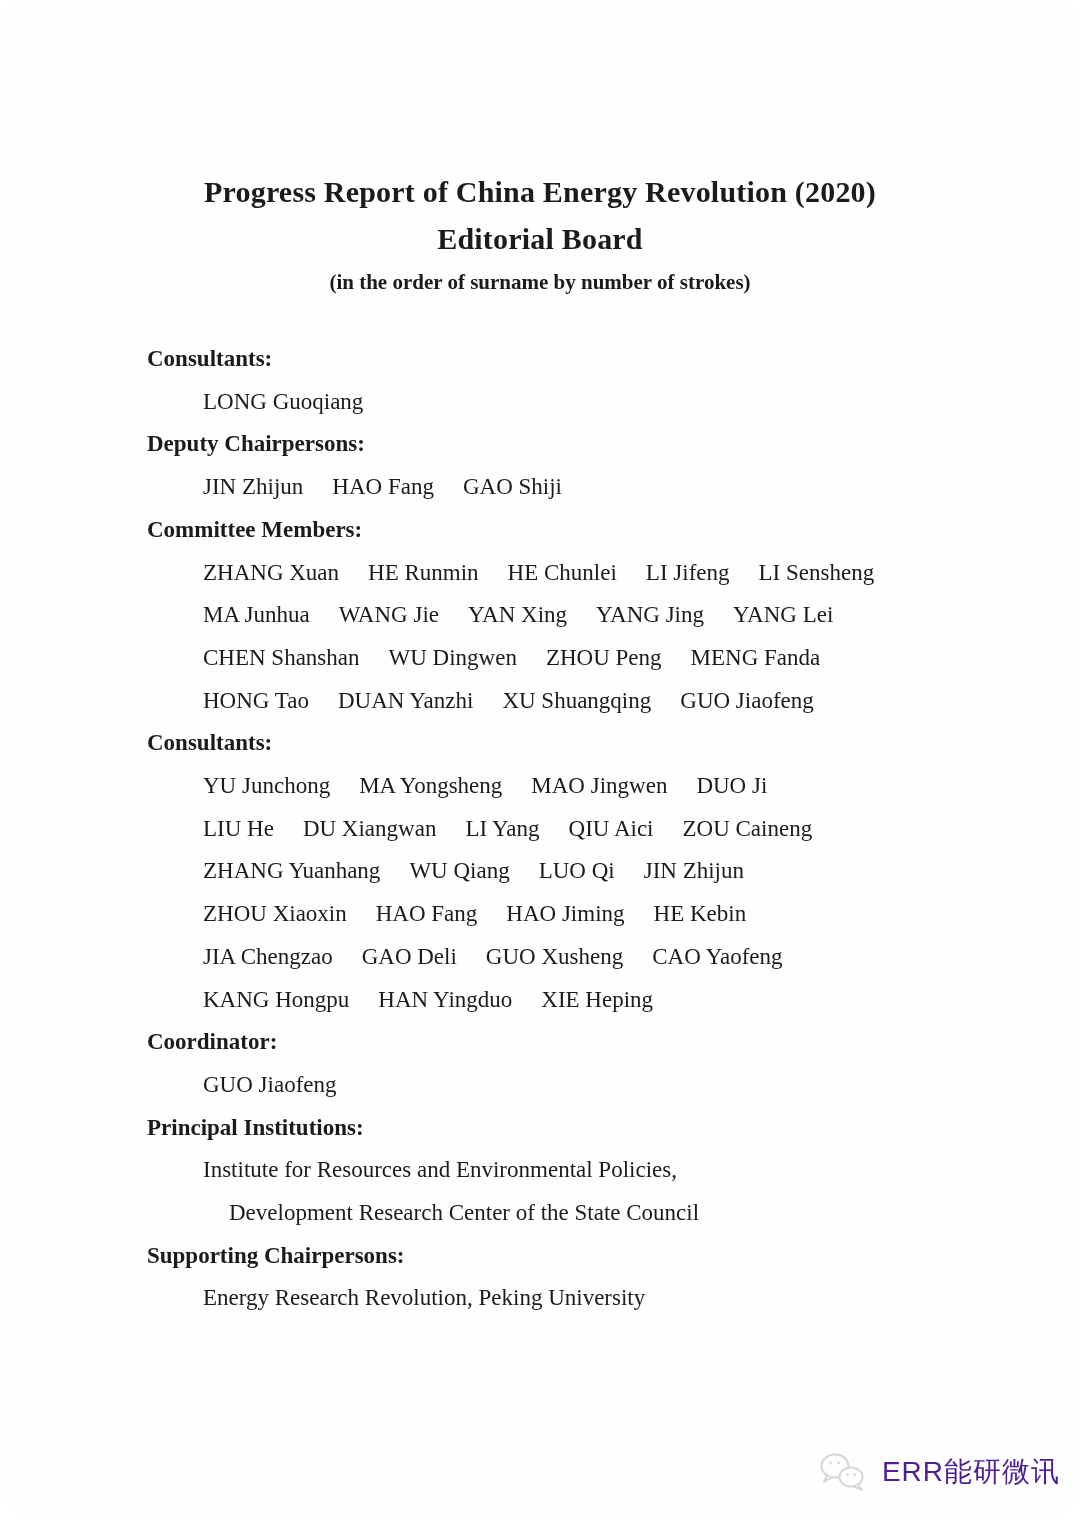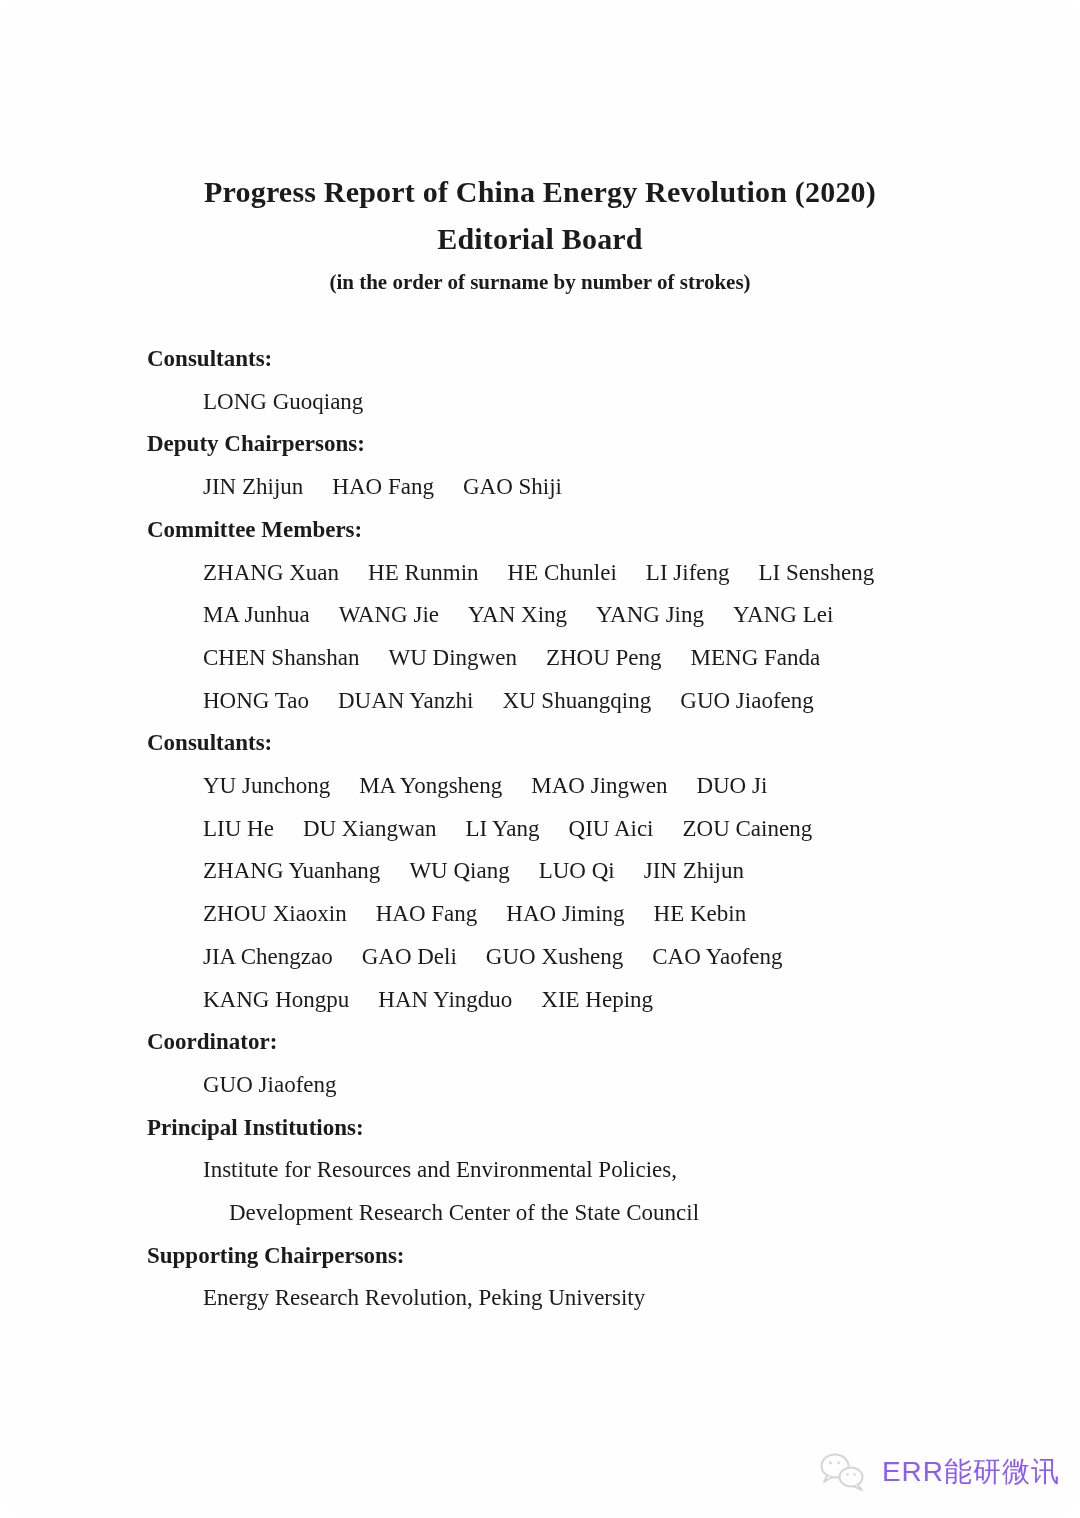--- a/index.html
+++ b/index.html
@@ -50,7 +50,7 @@
     display: flex;
     align-items: center;
     gap: 12px;
-    color: #8b5cf6;
+    color: #4c1d95;
     text-shadow: 1px 1px 0 #ffffff;
     font-family: "Liberation Sans", "DejaVu Sans", sans-serif;
     font-size: 28px;

